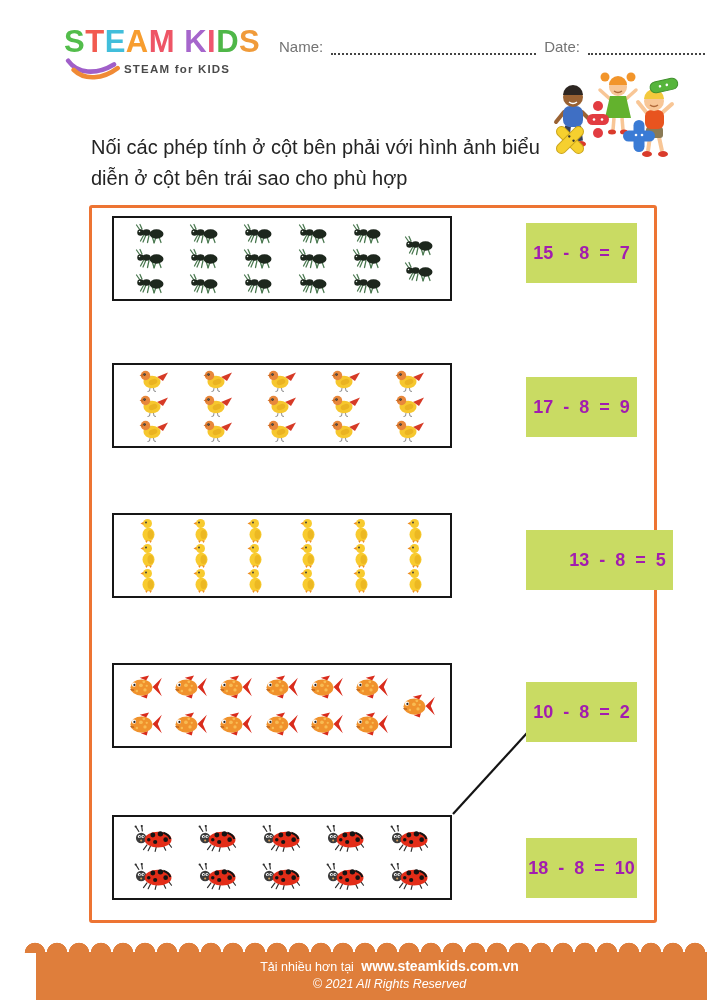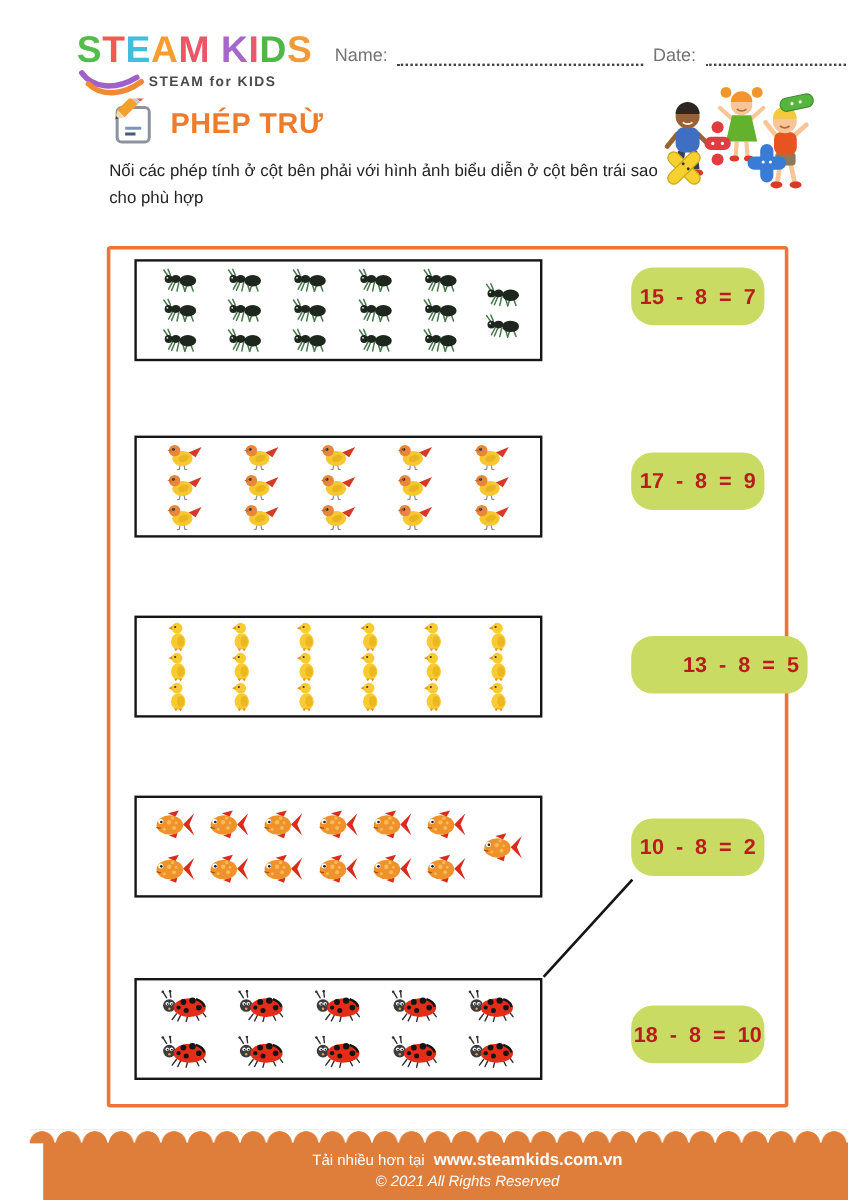--- a/index.html
+++ b/index.html
@@ -238,21 +238,6 @@
     </g>
   </svg>
 
-  <div class="title-row">
-    <svg width="46" height="44" viewBox="0 0 48 46">
-      <path d="M14,8 h20 a4,4 0 0 1 4,4 v22 a4,4 0 0 1 -4,4 h-20 a4,4 0 0 1 -4,-4 v-22 a4,4 0 0 1 4,-4 z" fill="#fff" stroke="#8d939e" stroke-width="2.6"></path>
-      <path d="M17,26 h14" stroke="#7d96b5" stroke-width="2.6"></path>
-      <path d="M17,31 h9" stroke="#46597a" stroke-width="2.6"></path>
-      <g transform="translate(2,-2) rotate(45 16 10)">
-        <rect x="12" y="-8" width="9" height="6" rx="1.5" fill="#e25b4a"></rect>
-        <rect x="12" y="-2" width="9" height="3" fill="#c9c9c9"></rect>
-        <rect x="12" y="1" width="9" height="16" fill="#f3a12c"></rect>
-        <polygon points="12,17 21,17 16.5,24" fill="#f5d9a8"></polygon>
-        <polygon points="15,21.5 18,21.5 16.5,24" fill="#3a3a3a"></polygon>
-      </g>
-    </svg>
-    <span class="page-title">PHÉP TRỪ</span>
-  </div>
 
   <div class="instruction">Nối các phép tính ở cột bên phải với hình ảnh biểu diễn ở cột bên trái sao cho phù hợp</div>
 

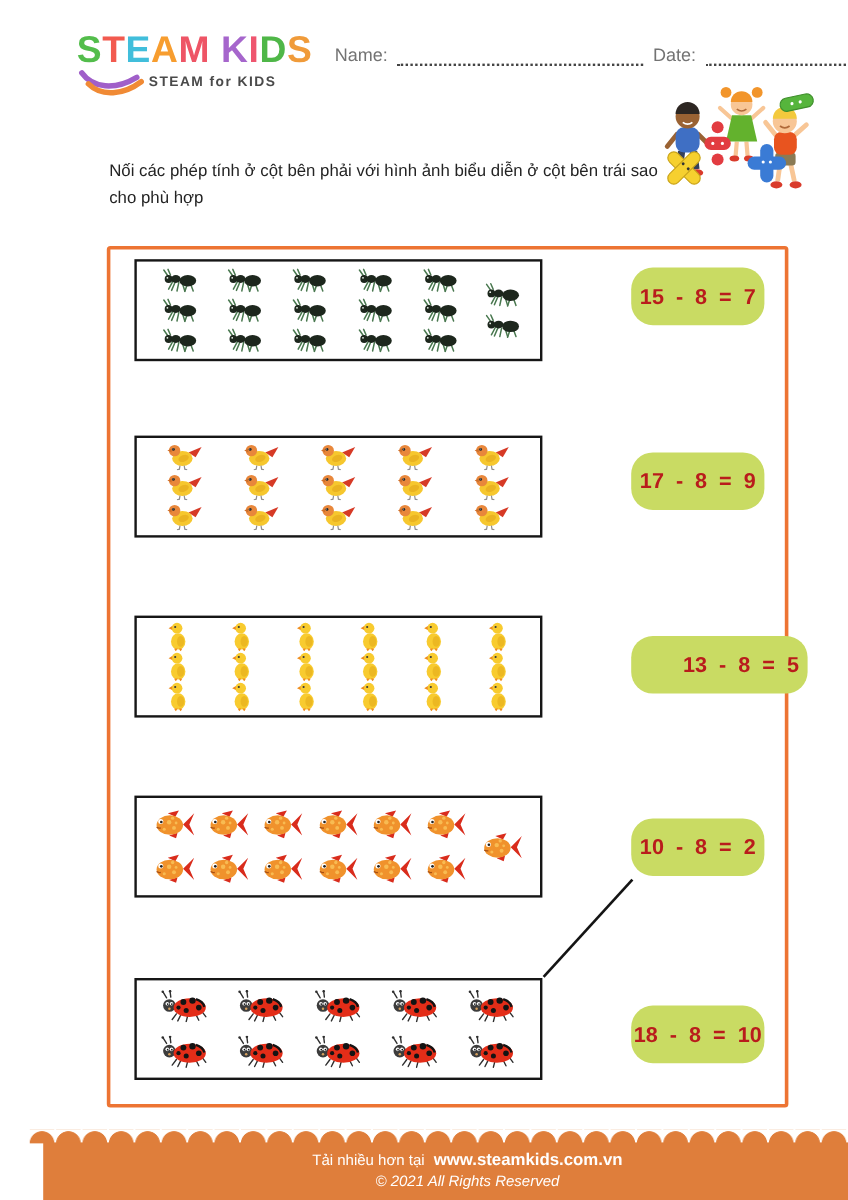--- a/index.html
+++ b/index.html
@@ -23,7 +23,7 @@
   .title-row{position:absolute;left:64px;top:82px;display:flex;align-items:center;gap:8px;}
   .page-title{font-size:24px;font-weight:bold;color:#ef7b2d;letter-spacing:.5px;}
 
-  .instruction{position:absolute;left:67px;top:132px;width:462px;font-size:14px;
+  .instruction{position:absolute;left:67px;top:132px;width:462px;font-size:20px;
                line-height:1.55;color:#242424;}
 
   

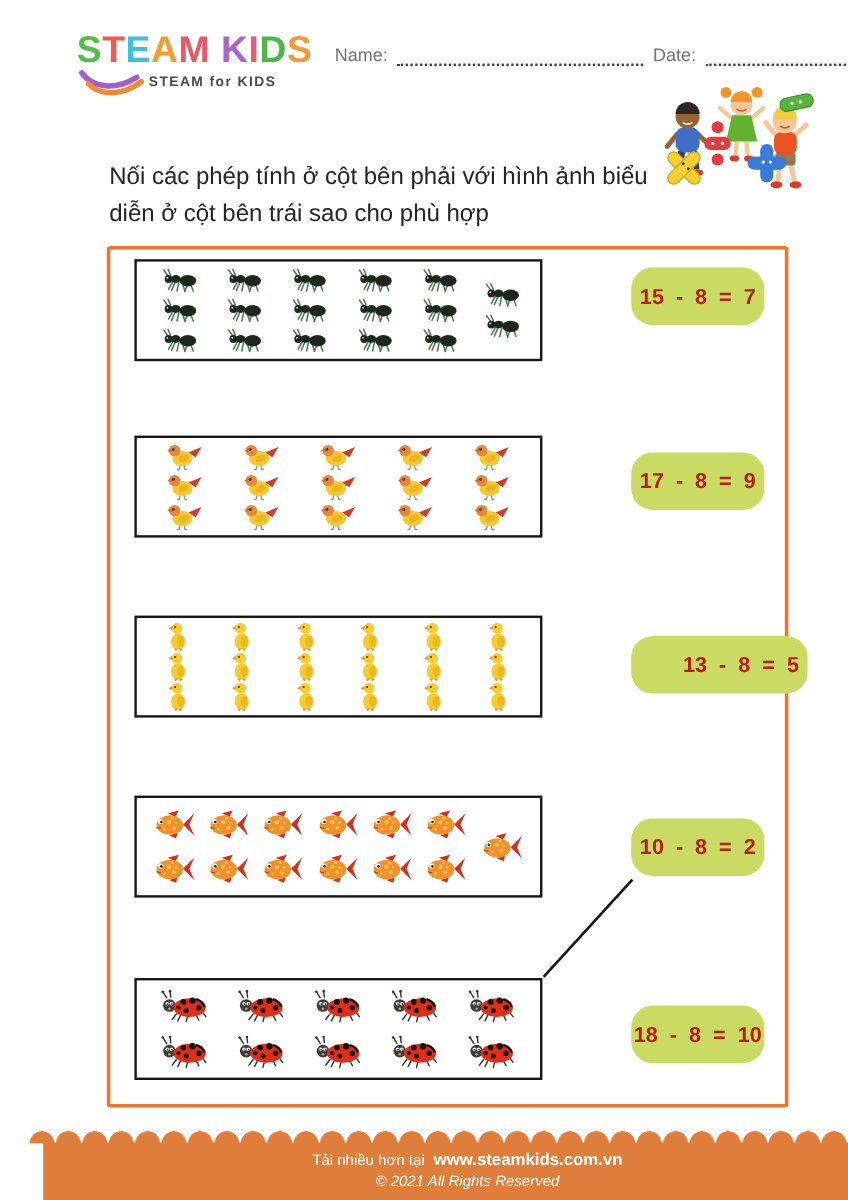--- a/index.html
+++ b/index.html
@@ -43,9 +43,9 @@
   .icon-fish{width:36px;height:26px}
   .icon-ladybug{width:42px;height:27px}
 
-  .equation-box{position:absolute;left:502px;width:111px;height:48px;background:#c9db63;
+  .equation-box{position:absolute;left:502px;width:111px;height:60px;background:#c9db63;
                 display:flex;align-items:center;justify-content:center;
-                font-size:18px;font-weight:bold;color:#b91c1c;word-spacing:5px;border-radius:18px;}
+                font-size:18px;font-weight:bold;color:#a21caf;word-spacing:5px;}
 
   .overlay{position:absolute;left:0;top:0;width:707px;height:1000px;pointer-events:none;}
 

